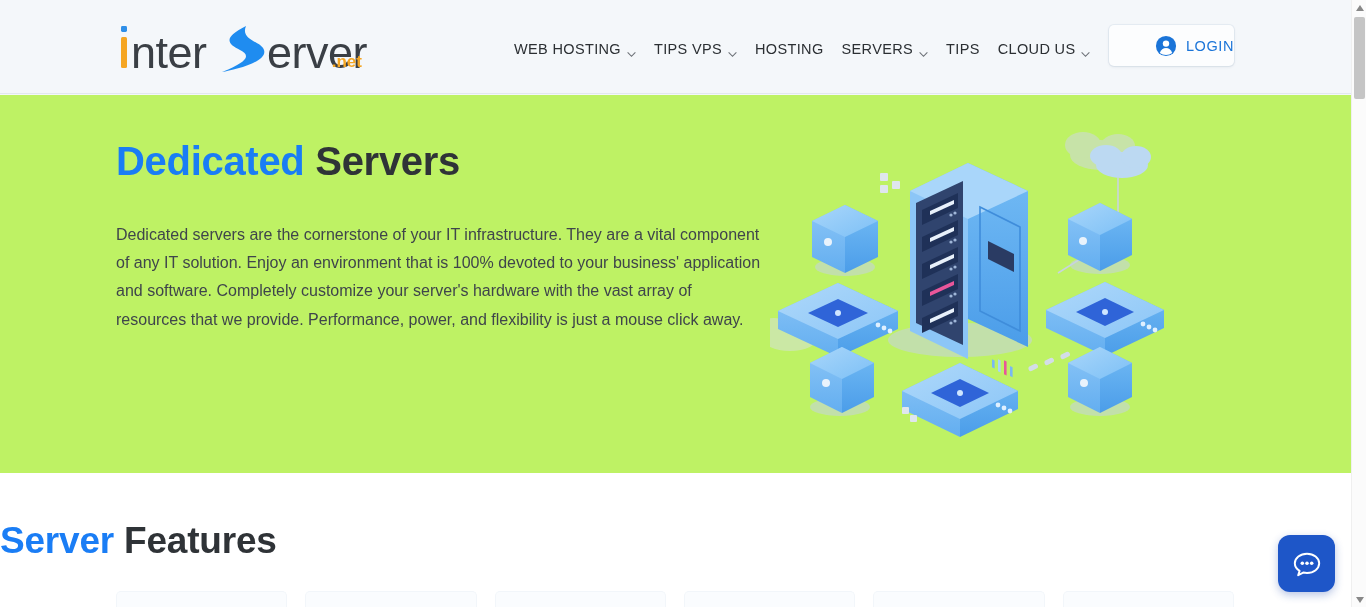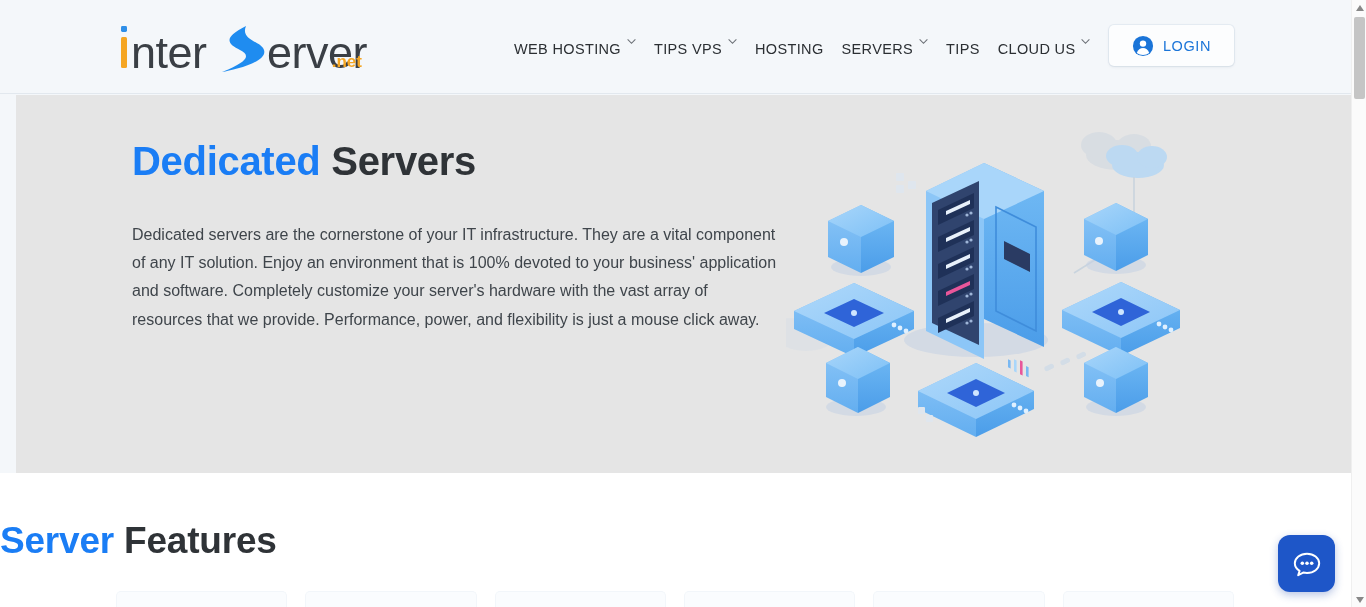--- a/index.html
+++ b/index.html
@@ -37,7 +37,7 @@
     gap:0px;
   }
   .nav-item {
-    display:flex; align-items:flex-start;
+    display:flex; align-items:flex-end;
     font-size:14.5px;
     letter-spacing:0.35px;
     color:#2b2f33;

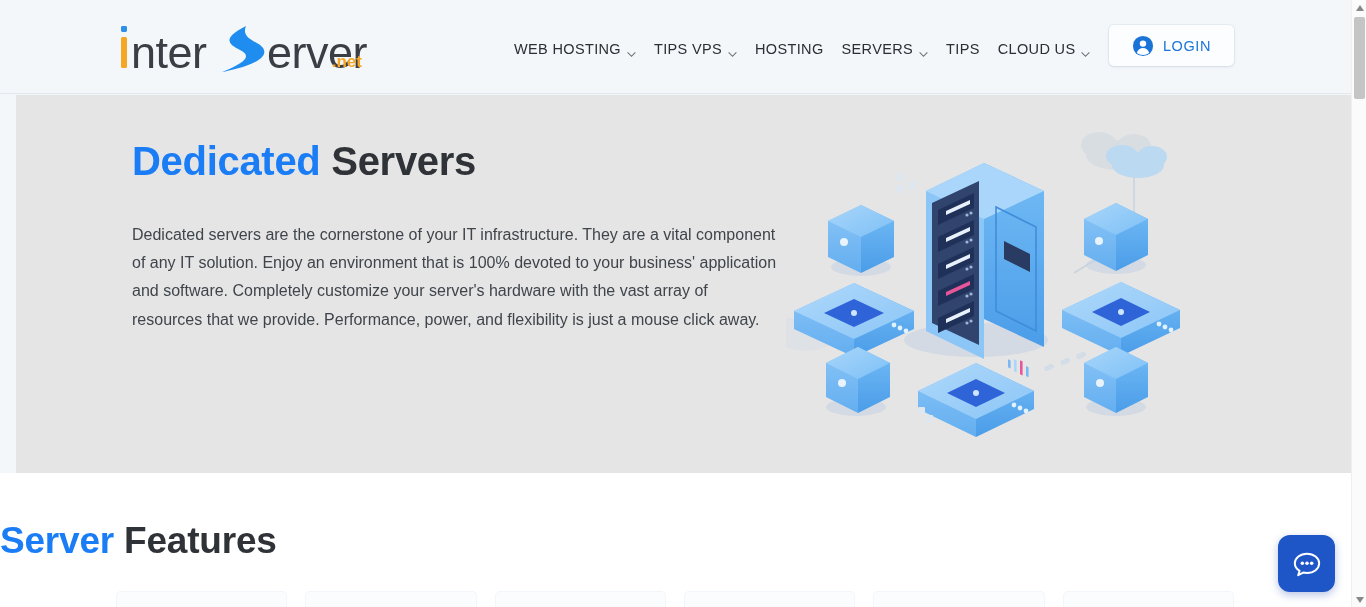--- a/index.html
+++ b/index.html
@@ -60,7 +60,7 @@
     background:#fcfdfe;
     border-radius:5px;
     box-shadow:0 1px 3px rgba(40,60,90,.10), 0 0 0 1px rgba(230,236,243,.9);
-    display:flex; align-items:center; justify-content:center;
+    display:flex; align-items:center; justify-content:flex-end;
     gap:9px;
     cursor:pointer;
   }

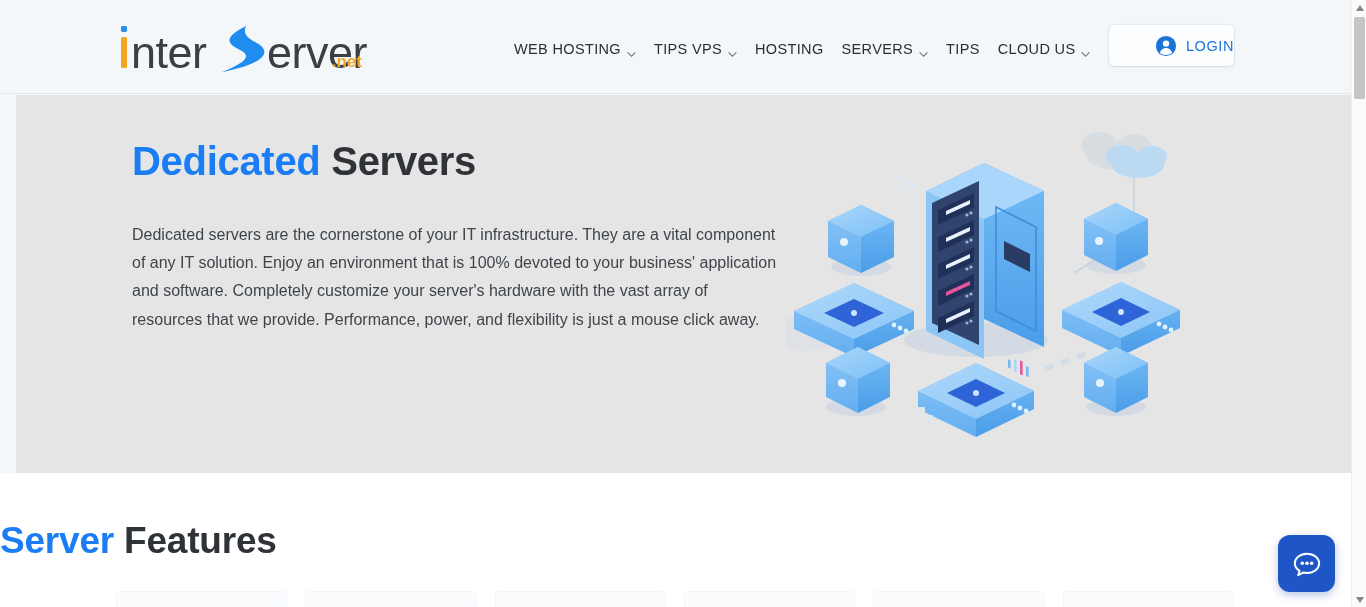--- a/index.html
+++ b/index.html
@@ -72,9 +72,9 @@
 
   
   .hero {
-    position:absolute; top:95px; left:16px;
+    position:absolute; top:95px; left:0;
     width:1351px; height:378px;
-    background:#e5e5e5;
+    background:#bef264;
   }
   .hero-title {
     position:absolute; left:116px; top:138px - 95px;

